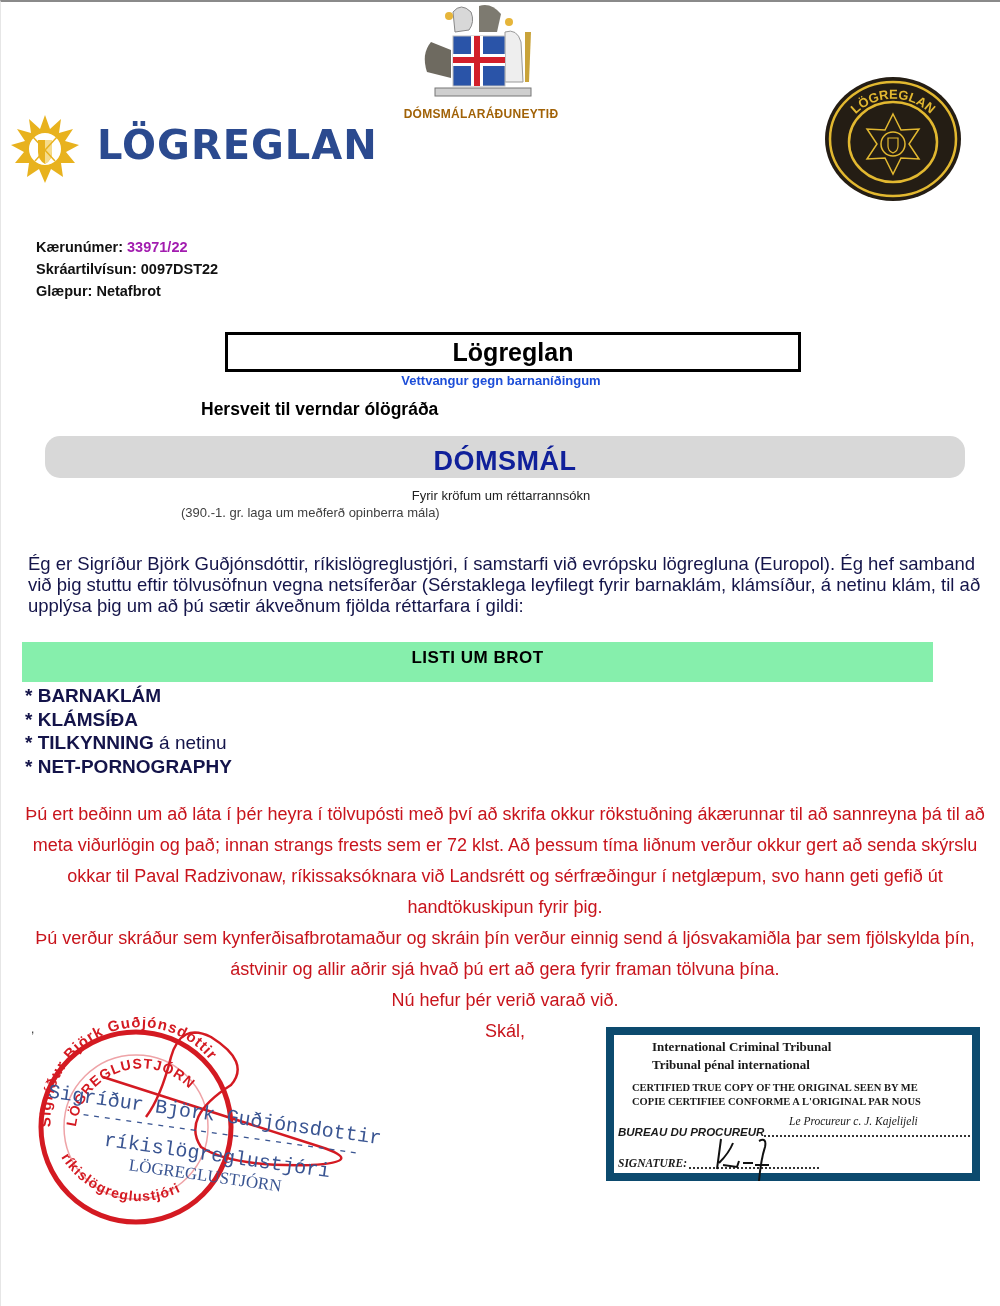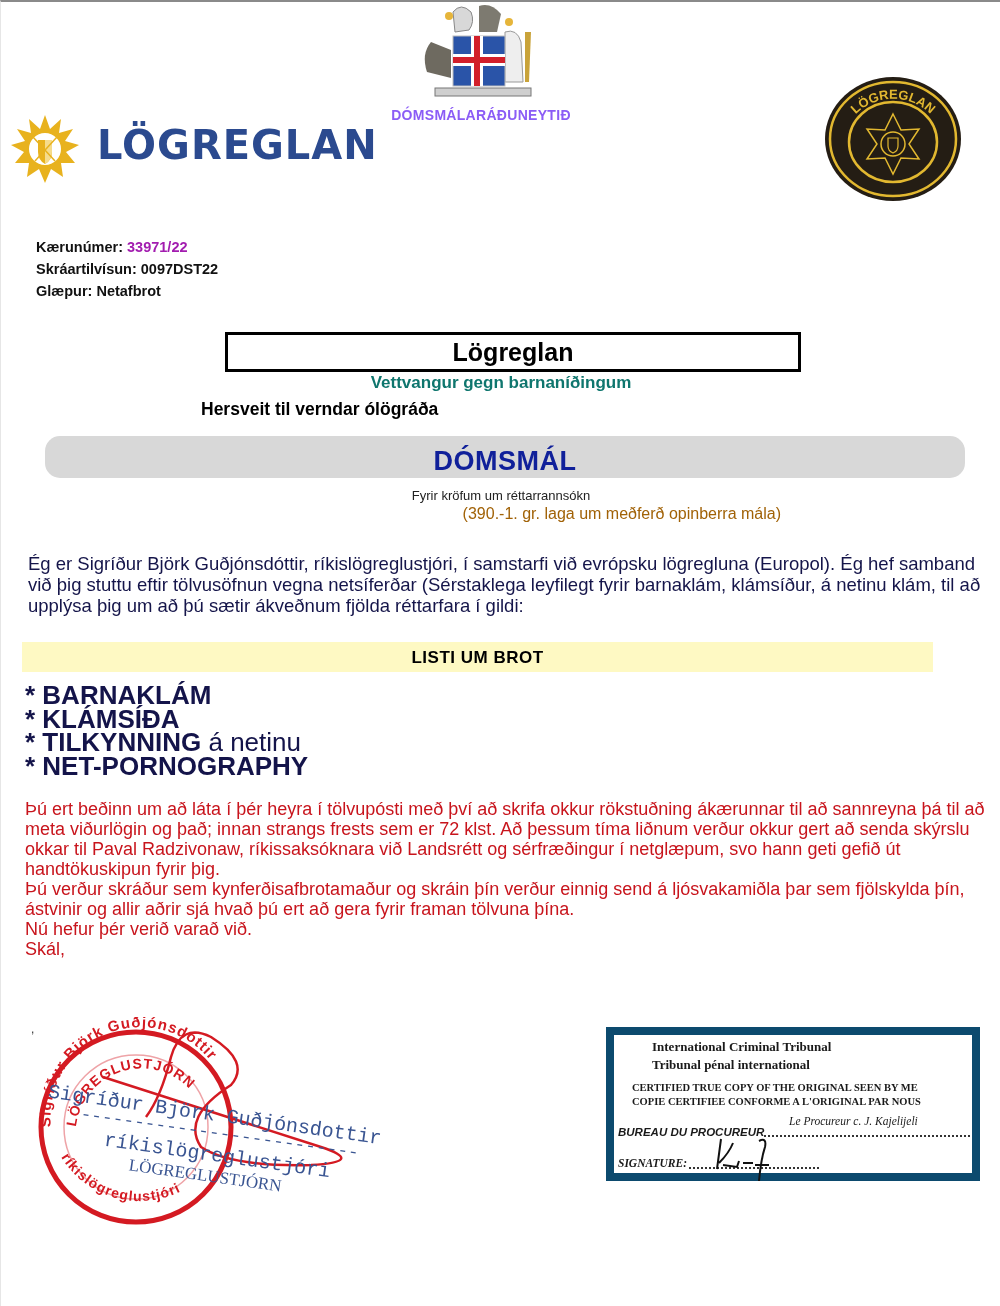--- a/index.html
+++ b/index.html
@@ -15,7 +15,7 @@
   .police-logo svg { position: absolute; left: 0; top: 2px; }
   .police-logo-text { position: absolute; left: 88px; top: 10px; font-family: "DejaVu Sans", sans-serif; font-weight: bold; font-size: 40px; color: #2b4a8f; letter-spacing: 1px; }
   .coat { left: 412px; top: 0px; width: 140px; height: 96px; }
-  .ministry { left: 340px; top: 105px; width: 280px; text-align: center; font-weight: bold; font-size: 14px; color: #8b5cf6; letter-spacing: 0.3px; }
+  .ministry { left: 340px; top: 105px; width: 280px; text-align: center; font-weight: bold; font-size: 12px; color: #a16207; letter-spacing: 0.3px; }
   .badge { left: 822px; top: 72px; width: 140px; height: 130px; }
 
   

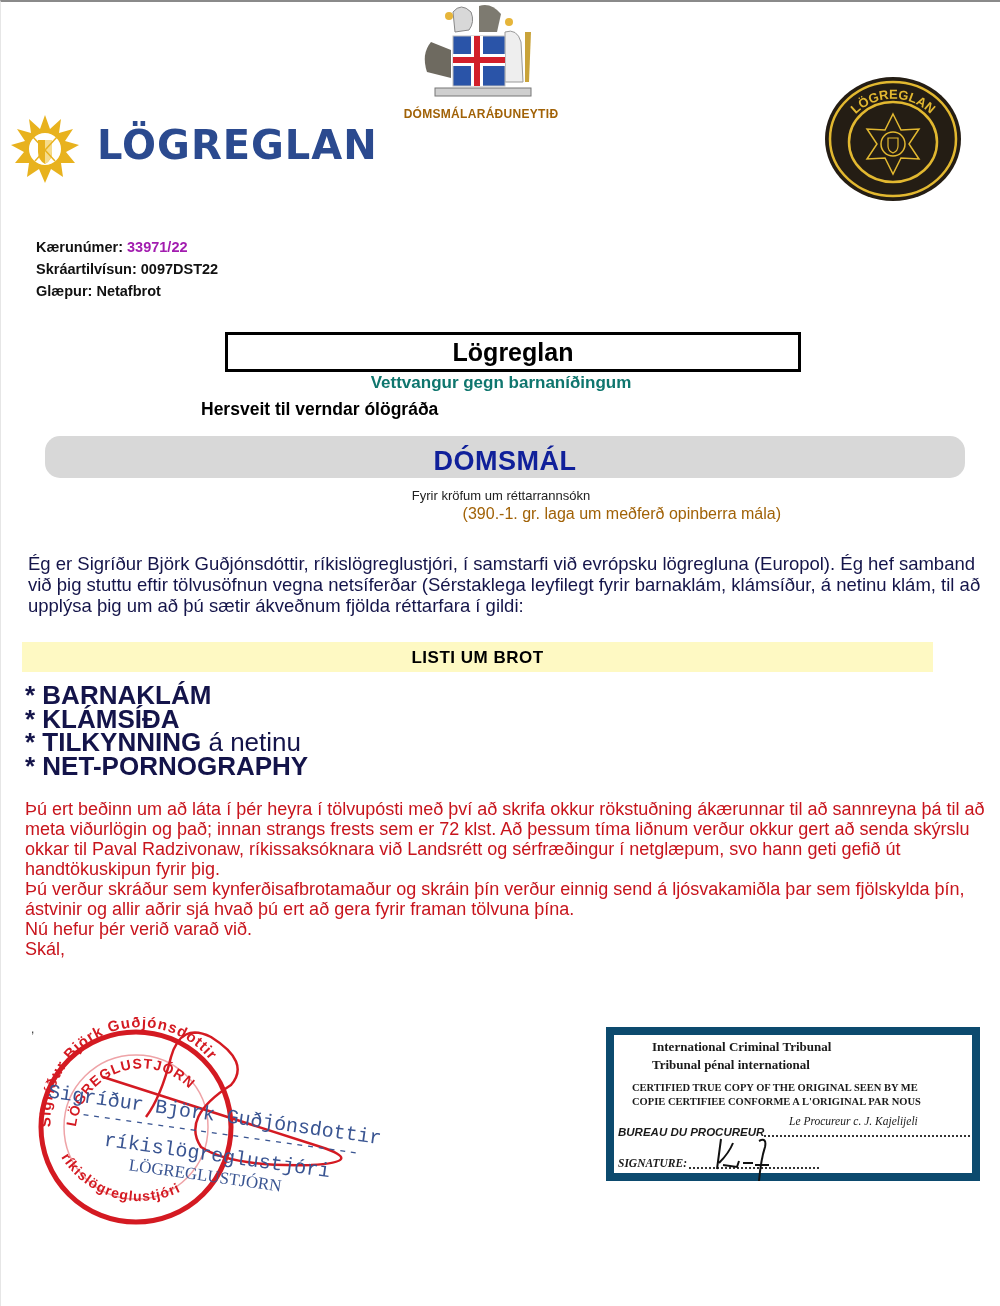--- a/index.html
+++ b/index.html
@@ -25,7 +25,7 @@
   
   .title-box { left: 224px; top: 330px; width: 570px; height: 34px; border: 3px solid #000; text-align: center; }
   .title-box span { font-weight: bold; font-size: 25px; line-height: 34px; color: #000; }
-  .sub1 { left: 200px; top: 371px; width: 600px; text-align: center; font-weight: bold; font-size: 17px; color: #0f766e; }
+  .sub1 { left: 200px; top: 371px; width: 600px; text-align: center; font-weight: bold; font-size: 13px; color: #1d4ed8; }
   .sub2 { left: 200px; top: 397px; width: 600px; font-weight: bold; font-size: 17.5px; color: #000; }
 
   .band { left: 44px; top: 434px; width: 920px; height: 42px; background: #d8d8d8; text-align: center; border-radius: 15px; }

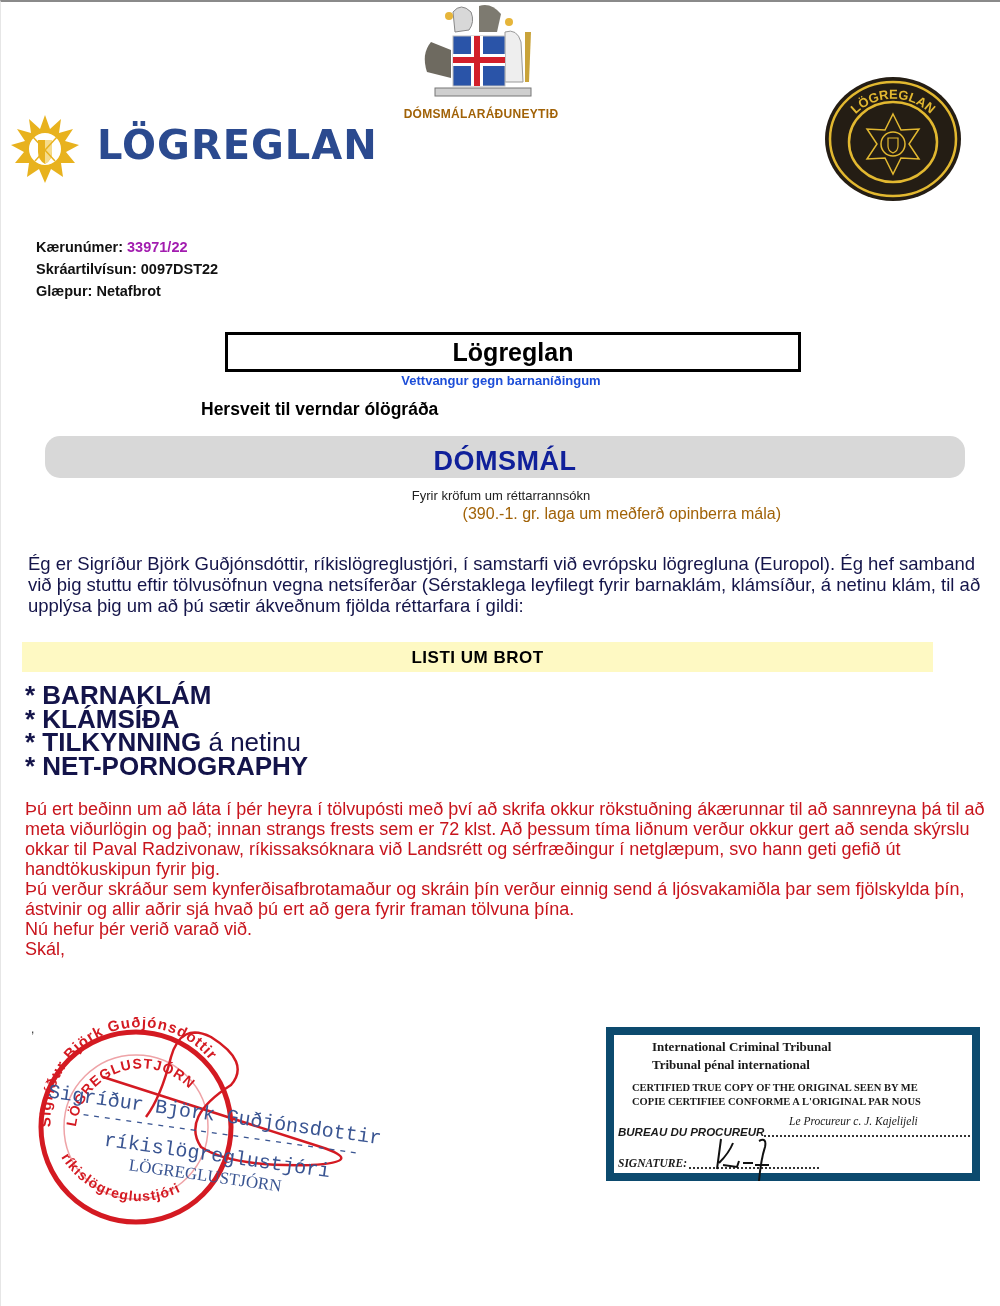--- a/index.html
+++ b/index.html
@@ -31,7 +31,7 @@
   .band { left: 44px; top: 434px; width: 920px; height: 42px; background: #d8d8d8; text-align: center; border-radius: 15px; }
   .band span { font-weight: bold; font-size: 27px; line-height: 50px; color: #10209a; letter-spacing: 0.5px; }
   .fyrir { left: 200px; top: 486px; width: 600px; text-align: center; font-size: 13px; color: #222; }
-  .ref { left: 180px; top: 503px; width: 600px; text-align: right; font-size: 16px; color: #a16207; }
+  .ref { left: 180px; top: 503px; width: 600px; text-align: left; font-size: 13px; color: #404040; }
 
   .intro { left: 27px; top: 551px; width: 960px; font-size: 18.5px; line-height: 21px; color: #15154a; }
 

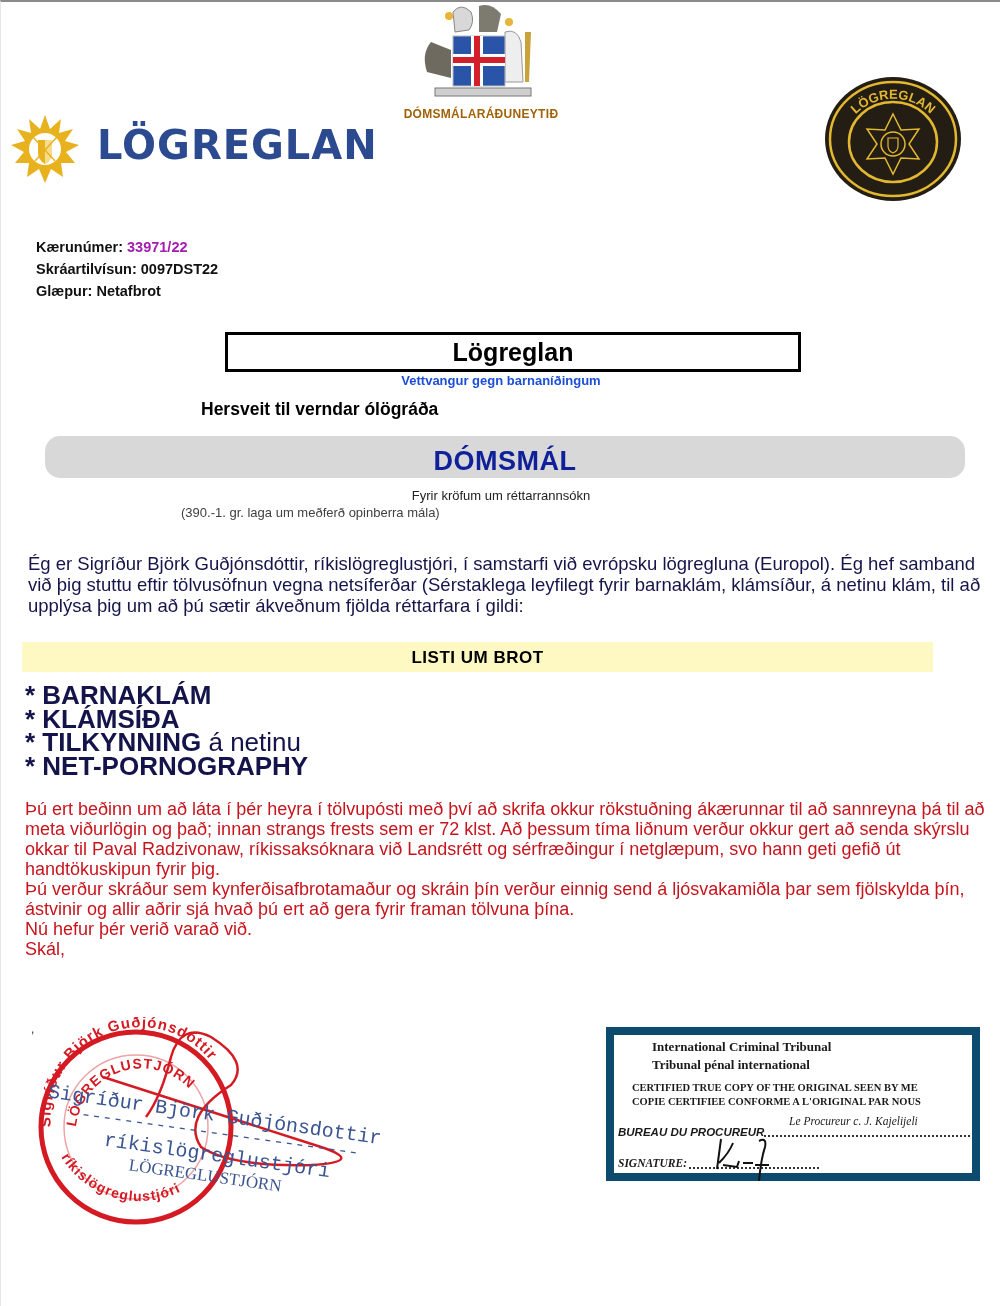--- a/index.html
+++ b/index.html
@@ -35,7 +35,7 @@
 
   .intro { left: 27px; top: 551px; width: 960px; font-size: 18.5px; line-height: 21px; color: #15154a; }
 
-  .brot-band { left: 21px; top: 640px; width: 911px; height: 30px; background: #fef9c3; text-align: center; }
+  .brot-band { left: 21px; top: 640px; width: 911px; height: 40px; background: #86efac; text-align: center; }
   .brot-band span { font-weight: bold; font-size: 17px; line-height: 31px; color: #000; letter-spacing: 0.5px; }
 
   .offenses { left: 24px; top: 682px; font-weight: bold; font-size: 26px; line-height: 23.5px; color: #14144a; }

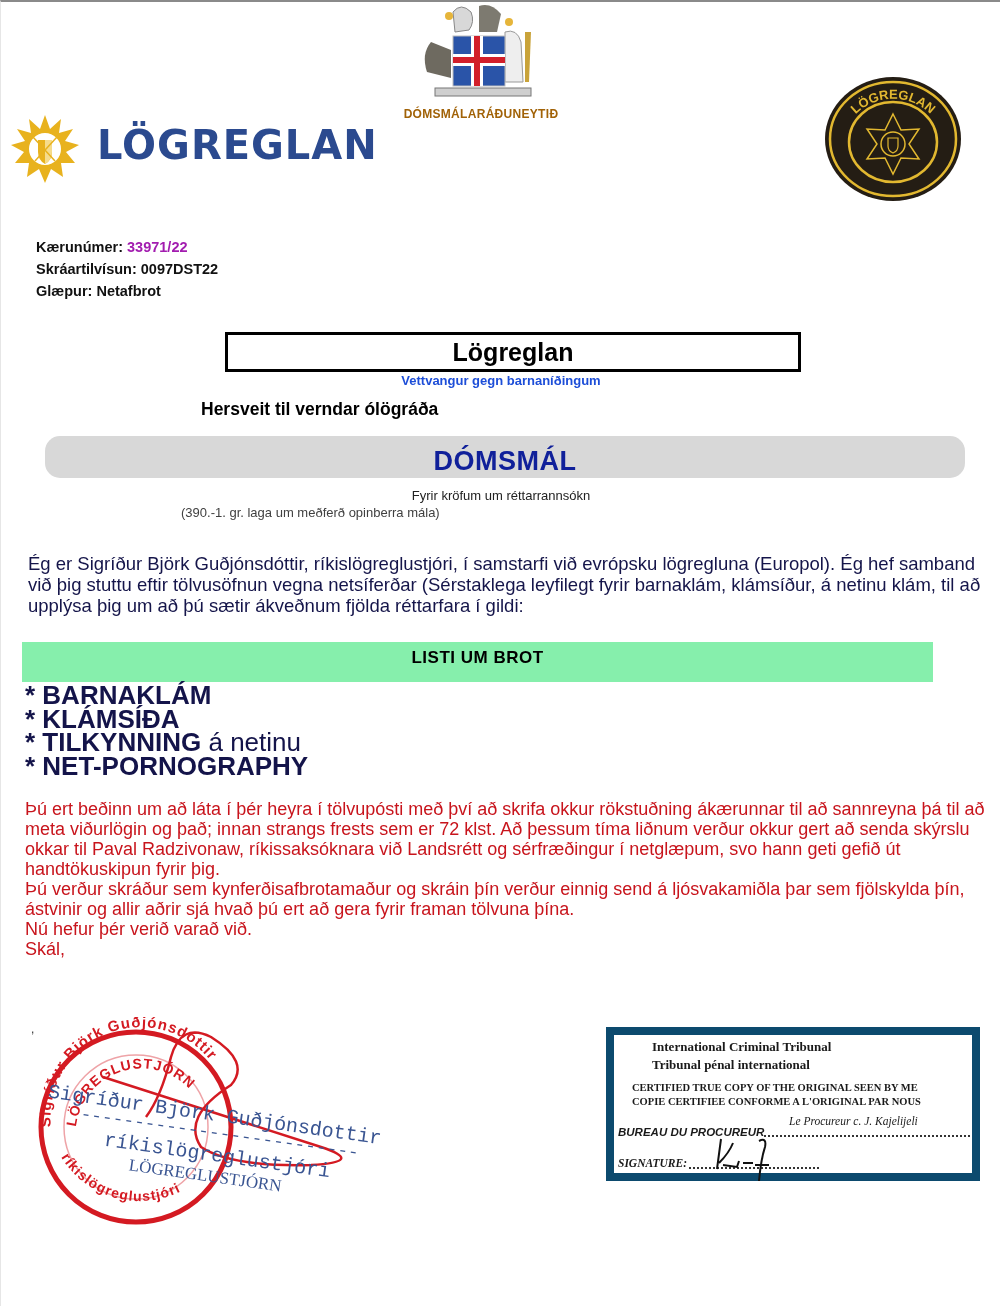--- a/index.html
+++ b/index.html
@@ -38,7 +38,7 @@
   .brot-band { left: 21px; top: 640px; width: 911px; height: 40px; background: #86efac; text-align: center; }
   .brot-band span { font-weight: bold; font-size: 17px; line-height: 31px; color: #000; letter-spacing: 0.5px; }
 
-  .offenses { left: 24px; top: 682px; font-weight: bold; font-size: 26px; line-height: 23.5px; color: #14144a; }
+  .offenses { left: 24px; top: 682px; font-weight: bold; font-size: 19px; line-height: 23.5px; color: #14144a; }
   .offenses .tail { font-weight: normal; margin-top: 30px; }
 
   .warning { left: 24px; top: 797px; width: 960px; font-size: 18px; line-height: 20px; color: #c8141c; }

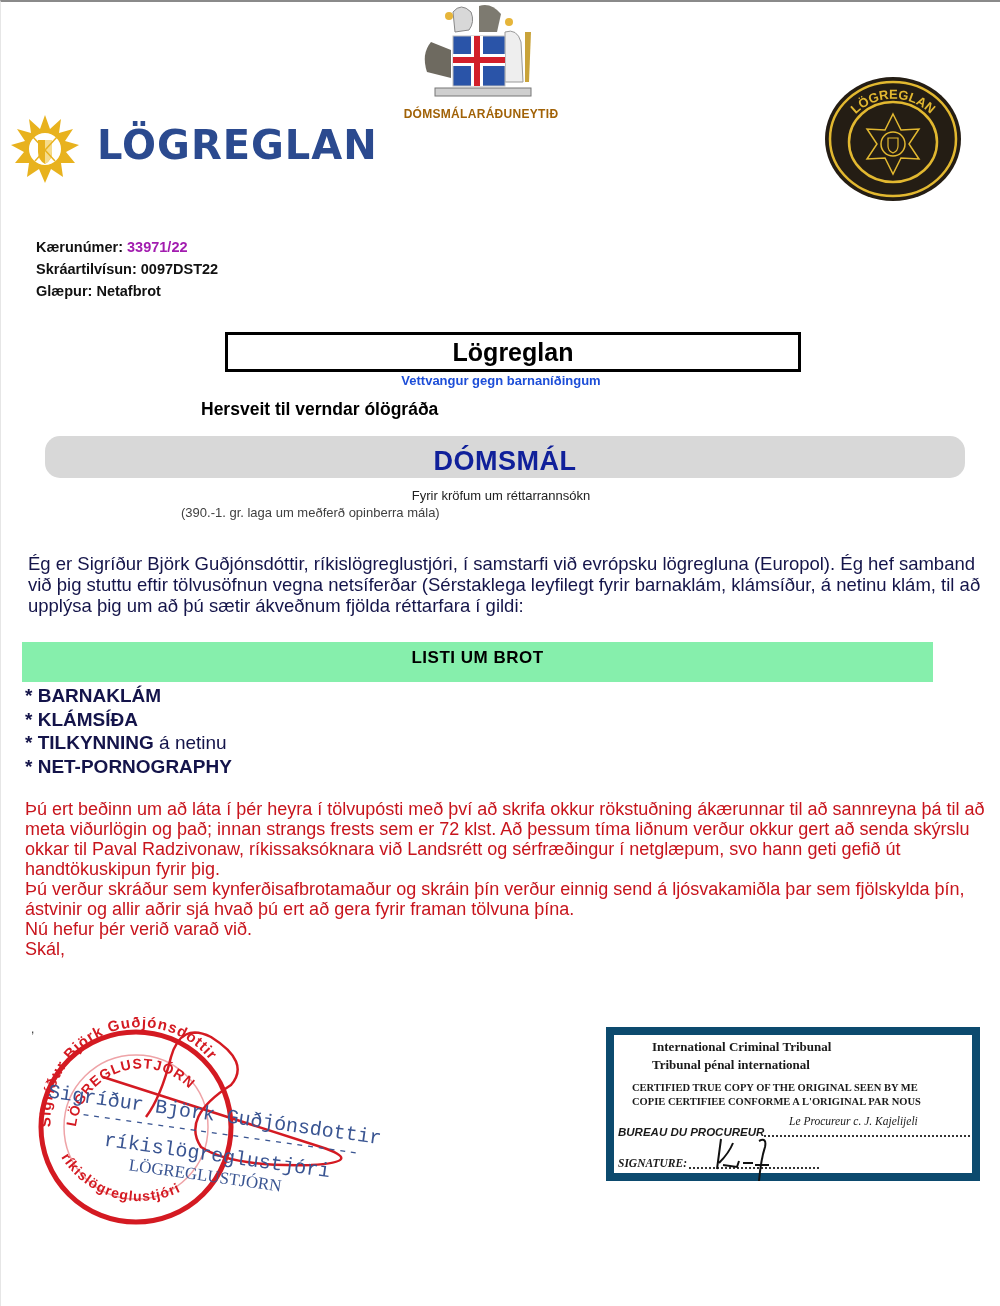--- a/index.html
+++ b/index.html
@@ -41,7 +41,7 @@
   .offenses { left: 24px; top: 682px; font-weight: bold; font-size: 19px; line-height: 23.5px; color: #14144a; }
   .offenses .tail { font-weight: normal; margin-top: 30px; }
 
-  .warning { left: 24px; top: 797px; width: 960px; font-size: 18px; line-height: 20px; color: #c8141c; }
+  .warning { left: 24px; top: 797px; width: 960px; font-size: 18px; line-height: 31px; color: #c8141c; text-align: center; }
   .warning p { margin: 0; }
 
   

